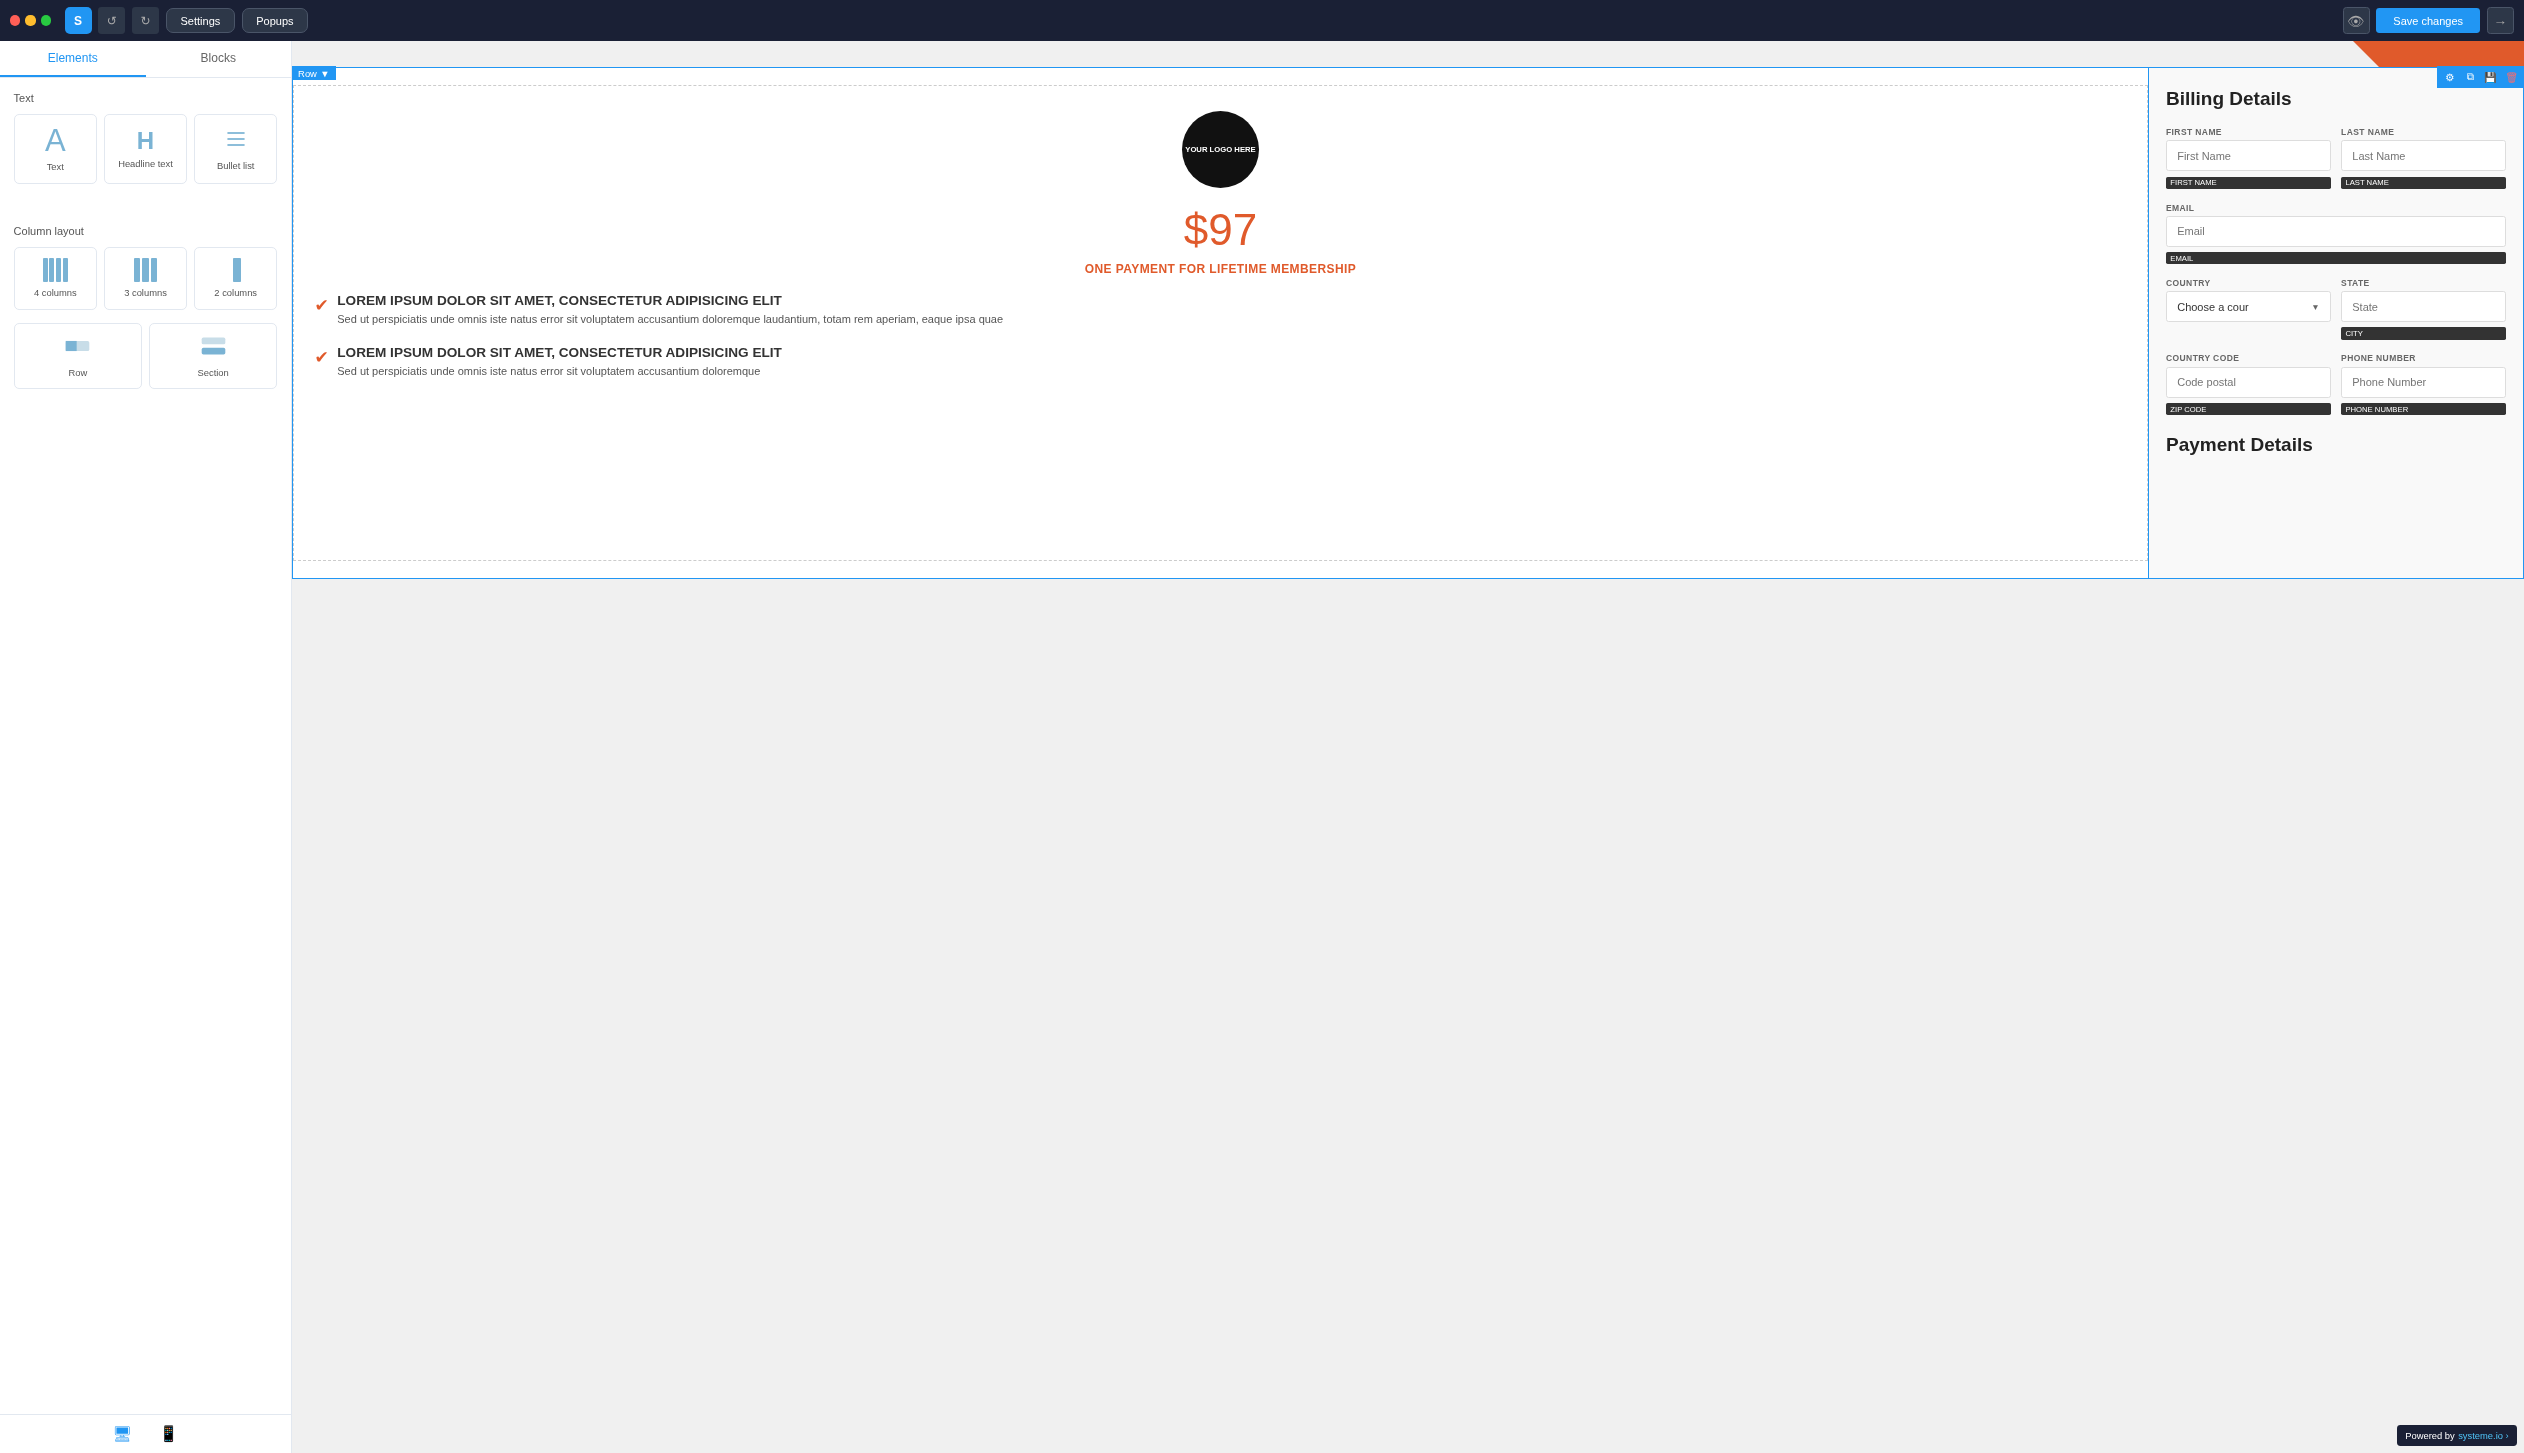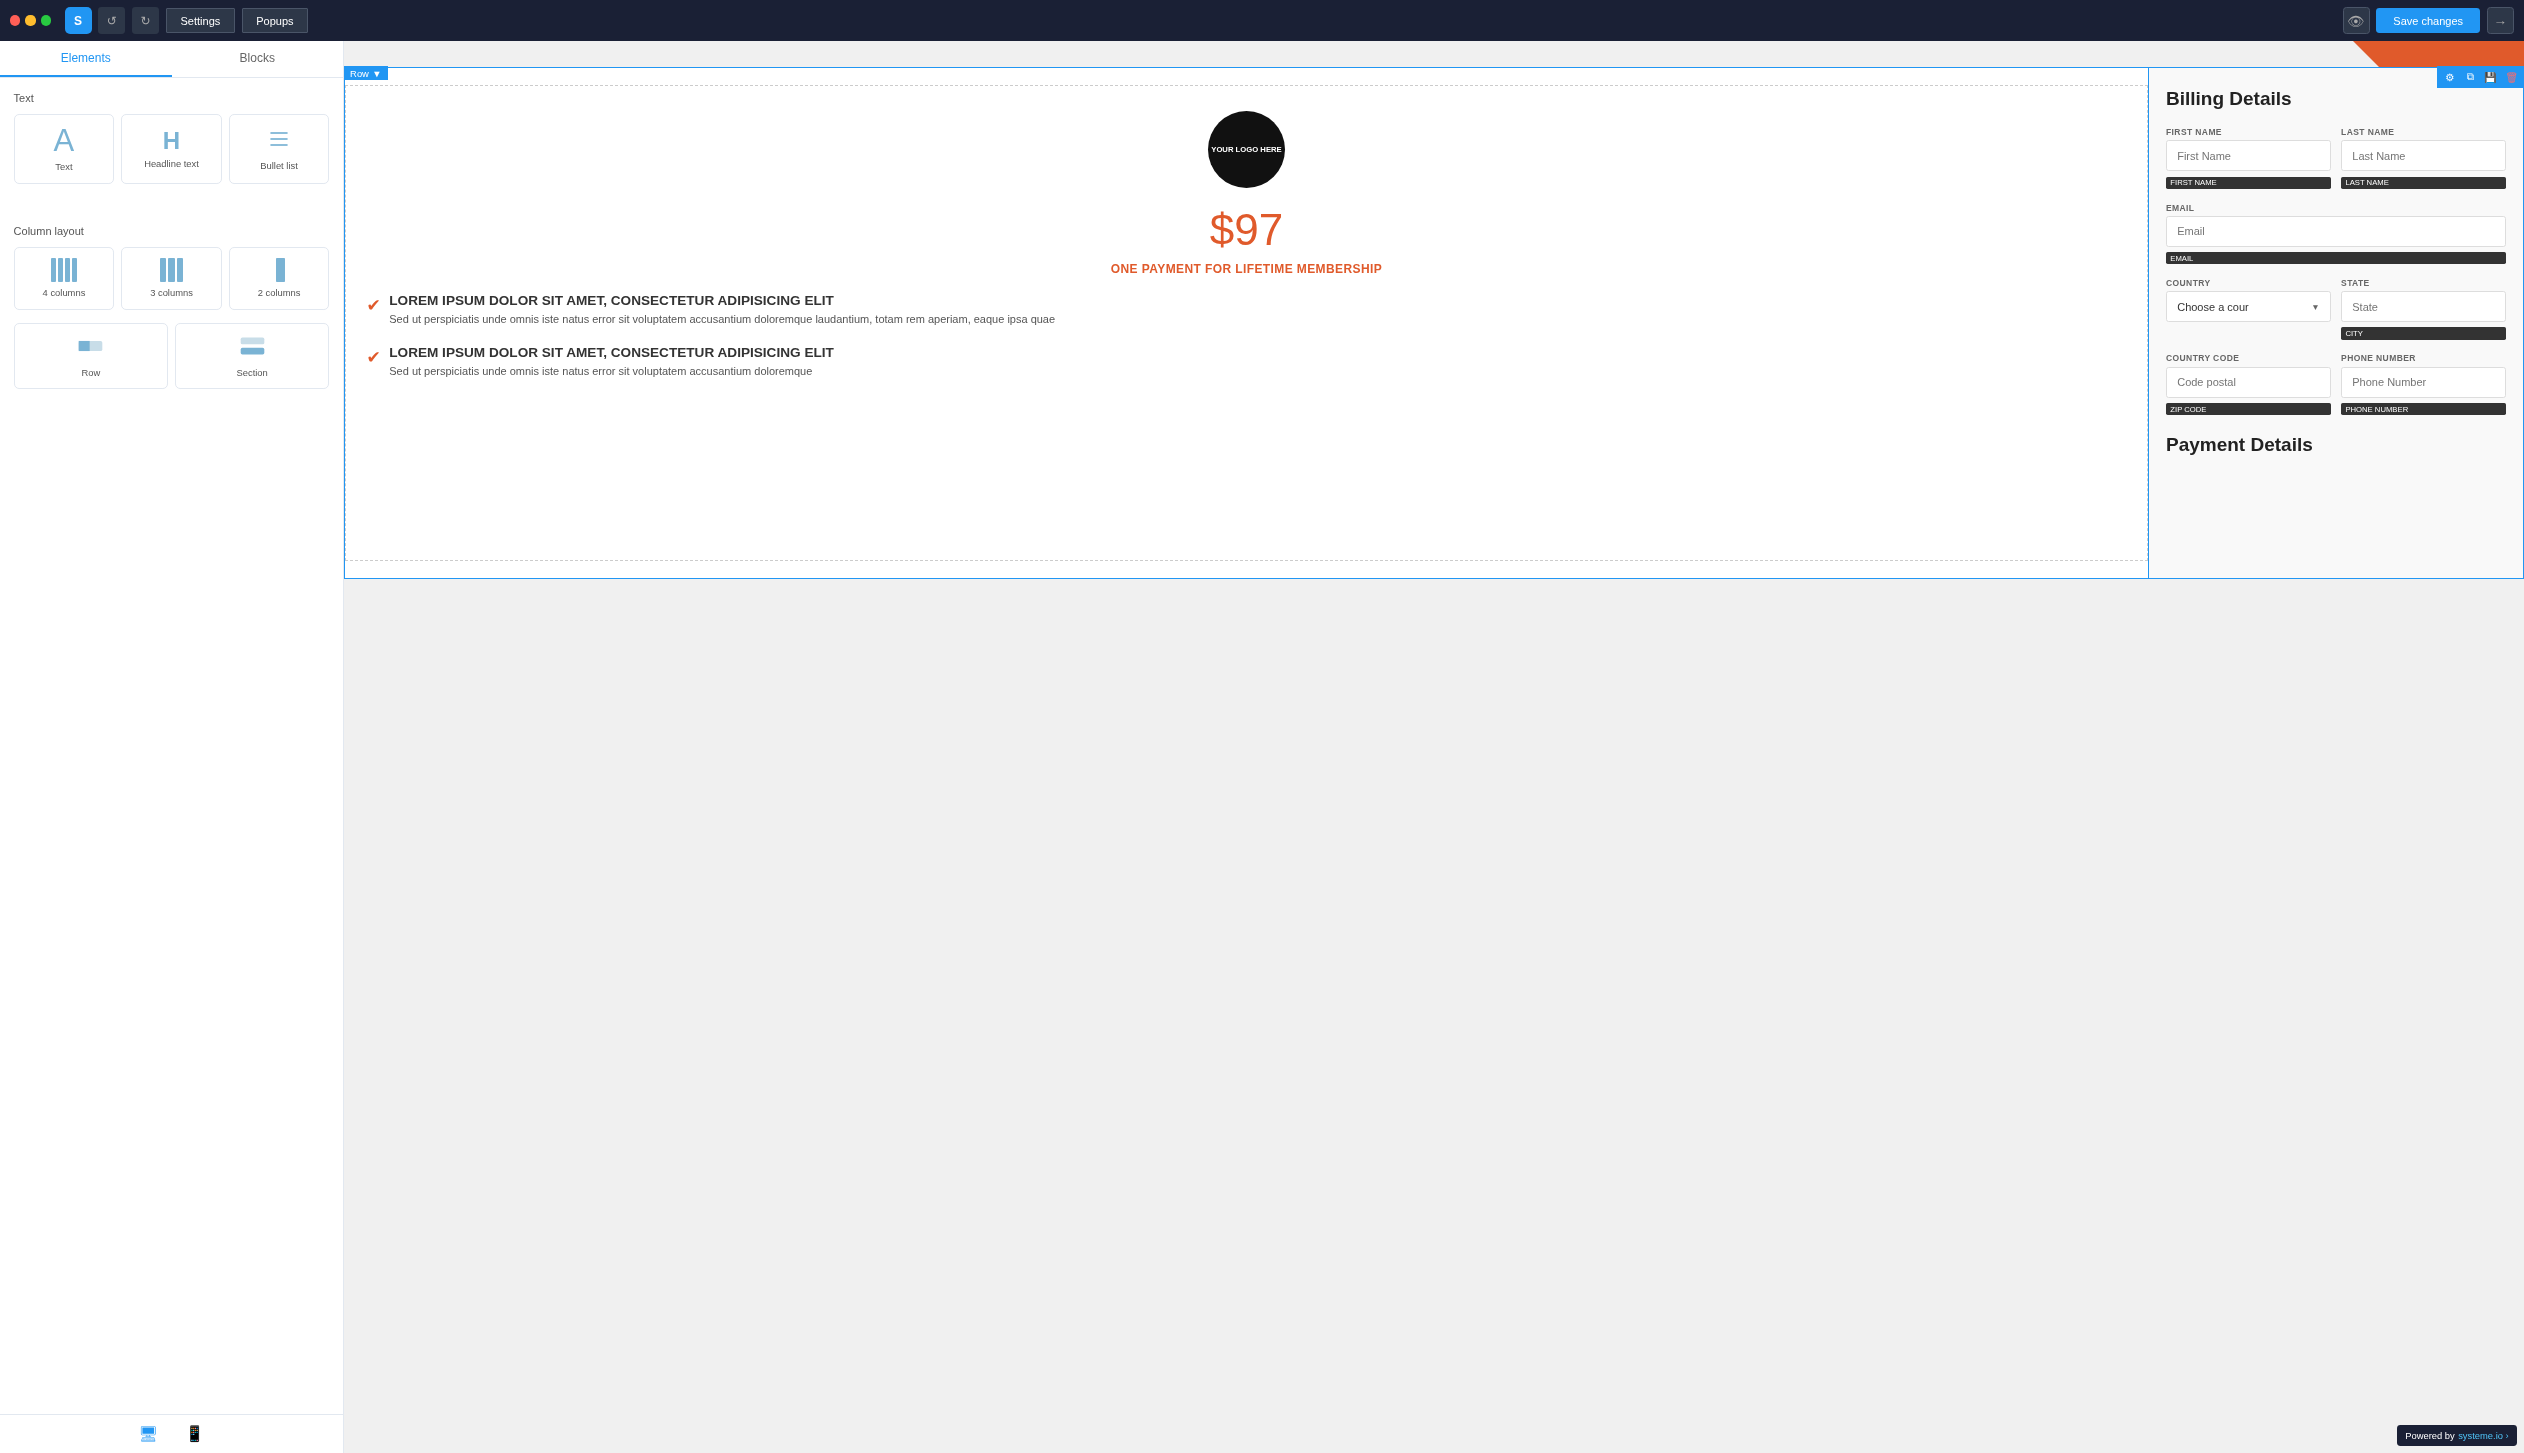--- a/index.html
+++ b/index.html
@@ -29,7 +29,7 @@
     }
     .topbar-btn {
       background: #2d3748; border: 0.9px solid #4a5568; color: white;
-      padding: 5.1px 13.6px; border-radius: 1px; cursor: pointer; font-size: 11px;
+      padding: 5.1px 13.6px; border-radius: 7px; cursor: pointer; font-size: 11px;
     }
     .save-btn {
       background: #2196f3; border: none; color: white;

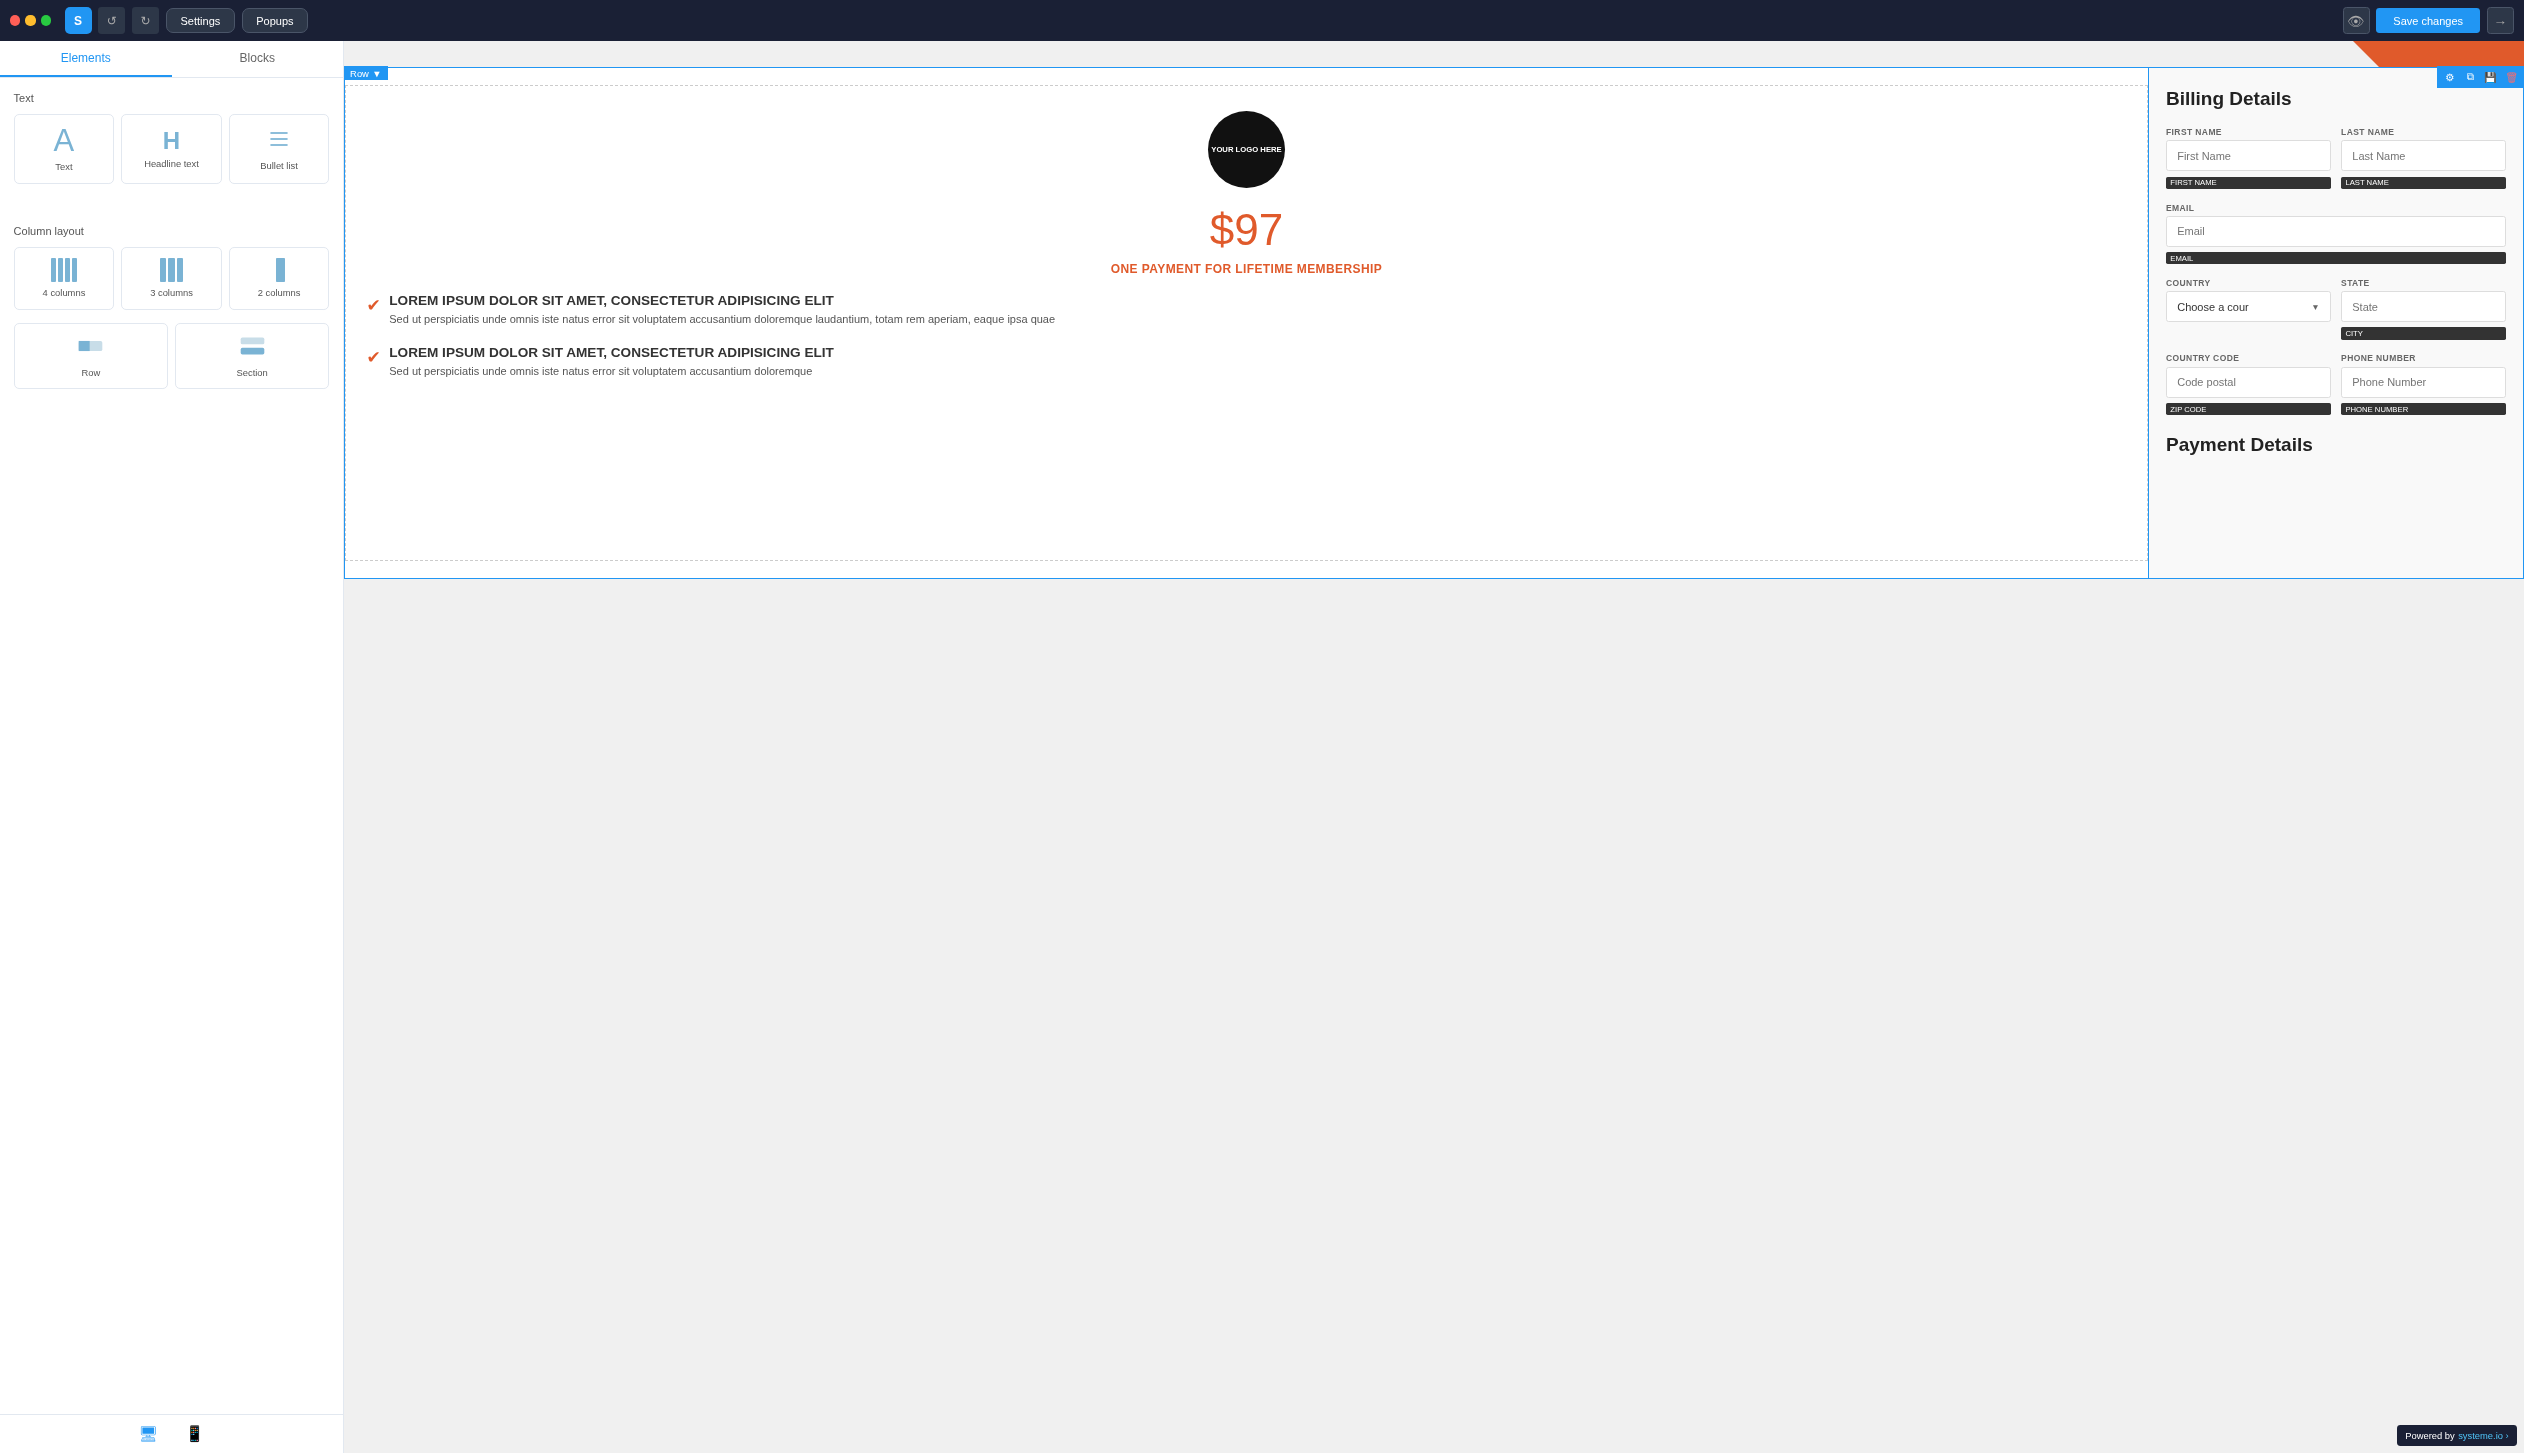--- a/index.html
+++ b/index.html
@@ -51,7 +51,7 @@
 
     
     .sidebar {
-      width: 344px; background: white; display: flex; flex-direction: column;
+      width: 292px; background: white; display: flex; flex-direction: column;
       border-right: 0.9px solid #e2e8f0; overflow-y: auto;
     }
     .sidebar-tabs { display: flex; border-bottom: 0.9px solid #e2e8f0; }

